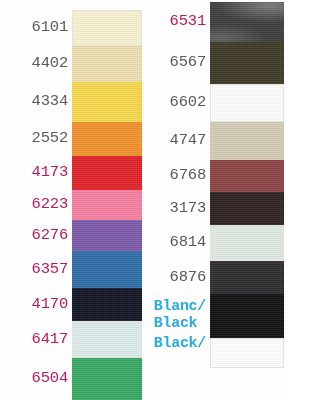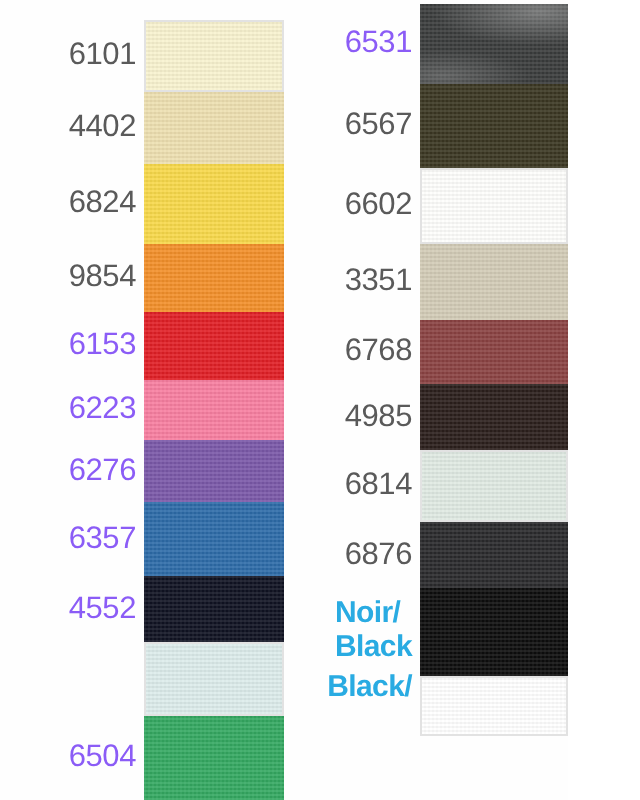--- a/index.html
+++ b/index.html
@@ -47,6 +47,7 @@
     white-space:nowrap;
     line-height:1;
     text-align:left;
+    font-family:Liberation Mono, monospace;
   }
   .label.dark{ color:#8b5cf6; }
   .label.blue{

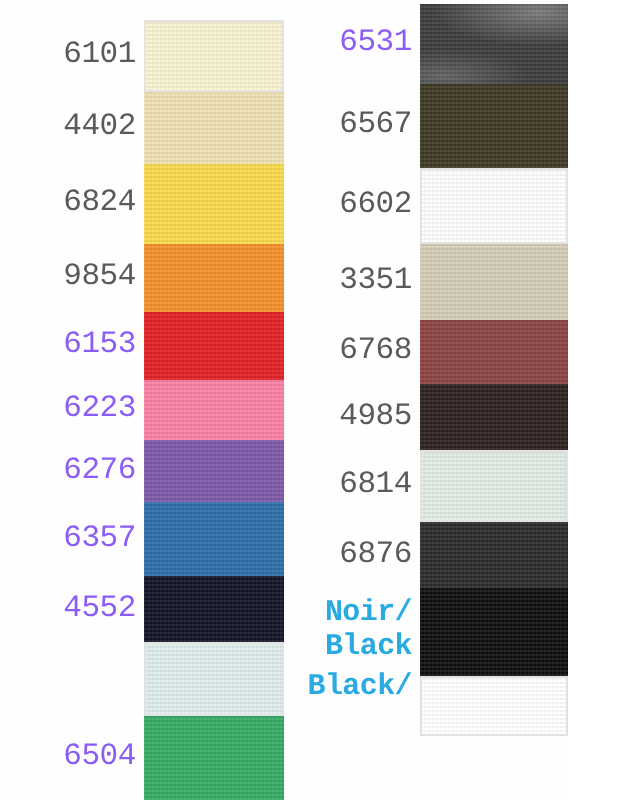--- a/index.html
+++ b/index.html
@@ -49,7 +49,7 @@
     text-align:left;
     font-family:Liberation Mono, monospace;
   }
-  .label.dark{ color:#8b5cf6; }
+  .label.dark{ color:#be185d; }
   .label.blue{
     color:#29abe2;
     font-weight:bold;

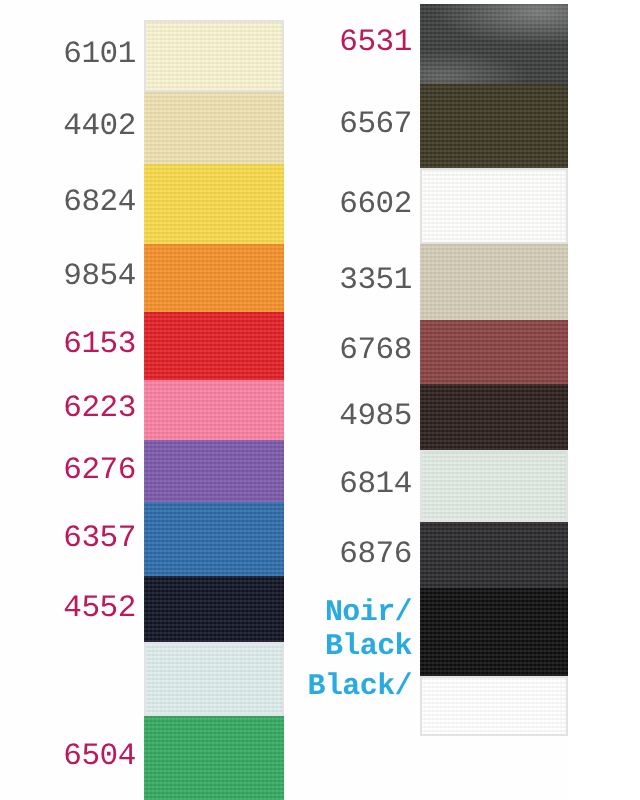--- a/index.html
+++ b/index.html
@@ -88,7 +88,7 @@
     <div class="labels">
         <div class="label " style="top: 20px;">6101</div>
         <div class="label " style="top: 56px;">4402</div>
-        <div class="label " style="top: 94px;">6824</div>
+        <div class="label " style="top: 94px;">4334</div>
         <div class="label " style="top: 131px;">9854</div>
         <div class="label dark" style="top: 165px;">6153</div>
         <div class="label dark" style="top: 197px;">6223</div>

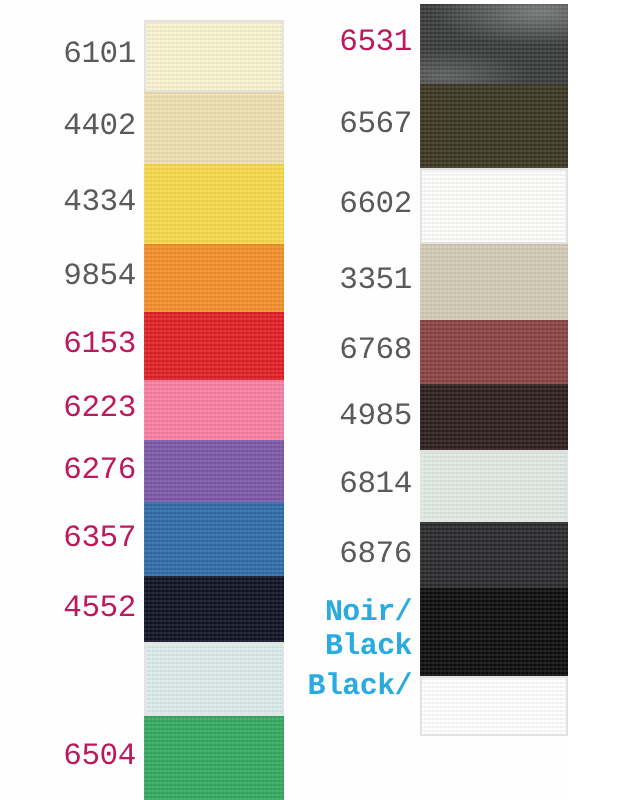--- a/index.html
+++ b/index.html
@@ -89,7 +89,7 @@
         <div class="label " style="top: 20px;">6101</div>
         <div class="label " style="top: 56px;">4402</div>
         <div class="label " style="top: 94px;">4334</div>
-        <div class="label " style="top: 131px;">9854</div>
+        <div class="label " style="top: 131px;">2552</div>
         <div class="label dark" style="top: 165px;">6153</div>
         <div class="label dark" style="top: 197px;">6223</div>
         <div class="label dark" style="top: 227.5px;">6276</div>

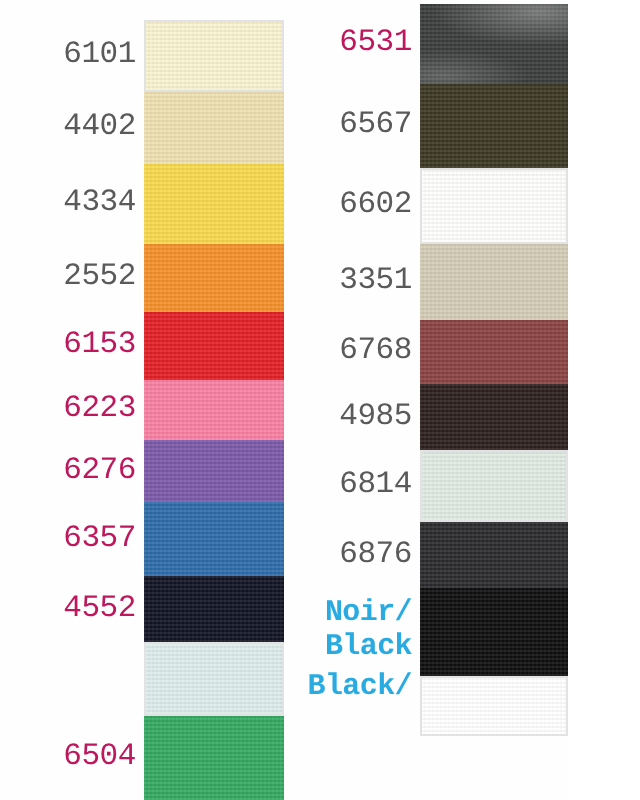--- a/index.html
+++ b/index.html
@@ -138,7 +138,7 @@
         <div class="label dark" style="top: 14px;">6531</div>
         <div class="label " style="top: 55px;">6567</div>
         <div class="label " style="top: 95px;">6602</div>
-        <div class="label " style="top: 133px;">3351</div>
+        <div class="label " style="top: 133px;">4747</div>
         <div class="label " style="top: 168px;">6768</div>
         <div class="label " style="top: 200.5px;">4985</div>
         <div class="label " style="top: 235px;">6814</div>

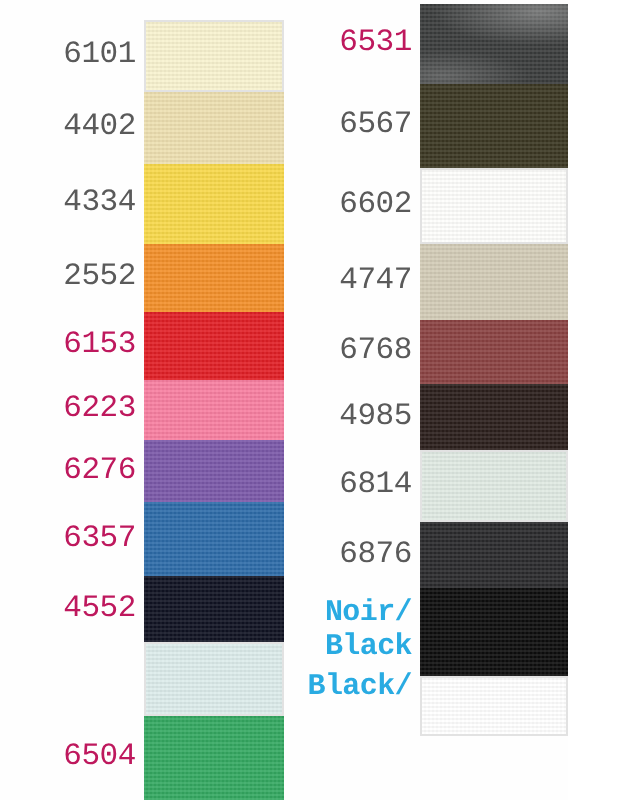--- a/index.html
+++ b/index.html
@@ -90,7 +90,7 @@
         <div class="label " style="top: 56px;">4402</div>
         <div class="label " style="top: 94px;">4334</div>
         <div class="label " style="top: 131px;">2552</div>
-        <div class="label dark" style="top: 165px;">6153</div>
+        <div class="label dark" style="top: 165px;">4173</div>
         <div class="label dark" style="top: 197px;">6223</div>
         <div class="label dark" style="top: 227.5px;">6276</div>
         <div class="label dark" style="top: 261.5px;">6357</div>

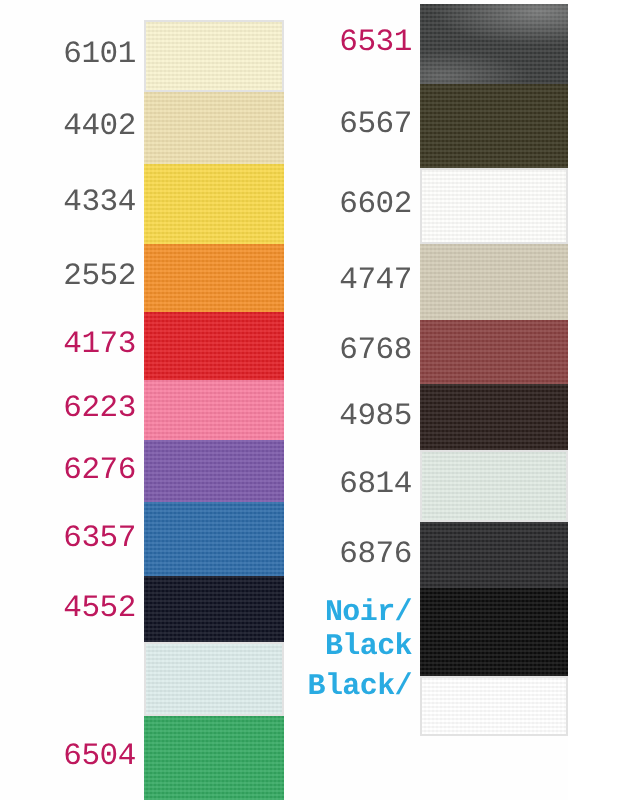--- a/index.html
+++ b/index.html
@@ -140,7 +140,7 @@
         <div class="label " style="top: 95px;">6602</div>
         <div class="label " style="top: 133px;">4747</div>
         <div class="label " style="top: 168px;">6768</div>
-        <div class="label " style="top: 200.5px;">4985</div>
+        <div class="label " style="top: 200.5px;">3173</div>
         <div class="label " style="top: 235px;">6814</div>
         <div class="label " style="top: 269.5px;">6876</div>
         <div class="label blue" style="line-height: 1.12; top: 299px;"><span class="l1">Noir/</span><span class="l2">Black</span></div>

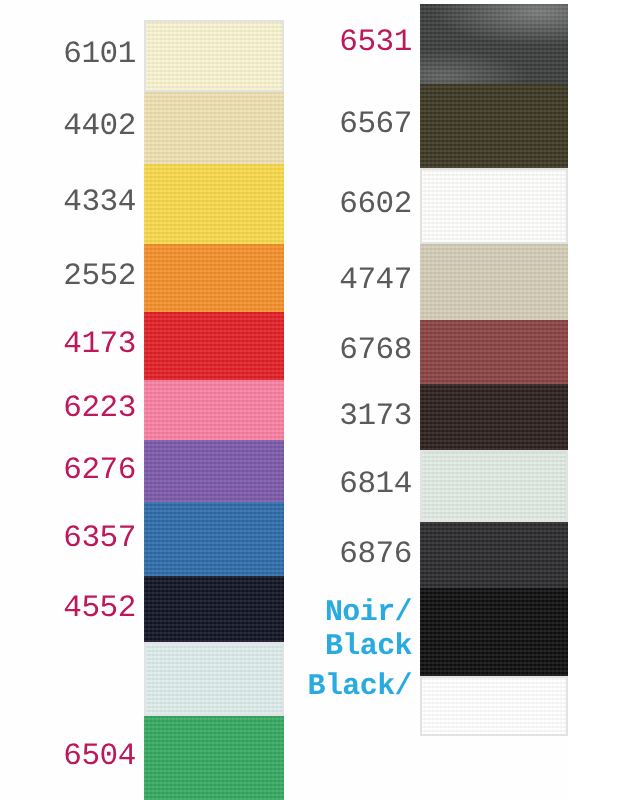--- a/index.html
+++ b/index.html
@@ -94,7 +94,7 @@
         <div class="label dark" style="top: 197px;">6223</div>
         <div class="label dark" style="top: 227.5px;">6276</div>
         <div class="label dark" style="top: 261.5px;">6357</div>
-        <div class="label dark" style="top: 296.5px;">4552</div>
+        <div class="label dark" style="top: 296.5px;">4170</div>
         <div class="label dark" style="top: 371px;">6504</div>
       </div>
     <div class="swatches">

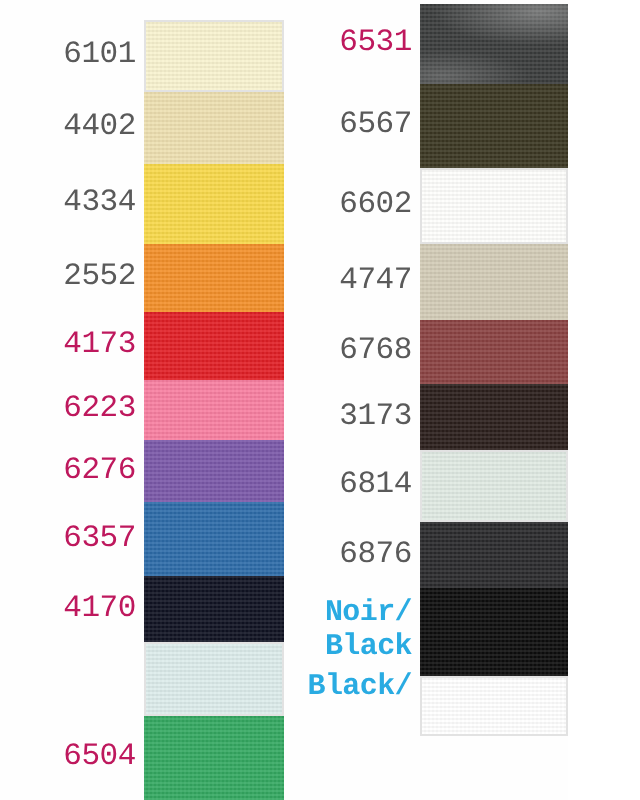--- a/index.html
+++ b/index.html
@@ -143,7 +143,7 @@
         <div class="label " style="top: 200.5px;">3173</div>
         <div class="label " style="top: 235px;">6814</div>
         <div class="label " style="top: 269.5px;">6876</div>
-        <div class="label blue" style="line-height: 1.12; top: 299px;"><span class="l1">Noir/</span><span class="l2">Black</span></div>
+        <div class="label blue" style="line-height: 1.12; top: 299px;"><span class="l1">Blanc/</span><span class="l2">Black</span></div>
         <div class="label blue" style="line-height: 1.12; top: 336px;"><span class="l1">Black/</span></div>
       </div>
     <div class="swatches">

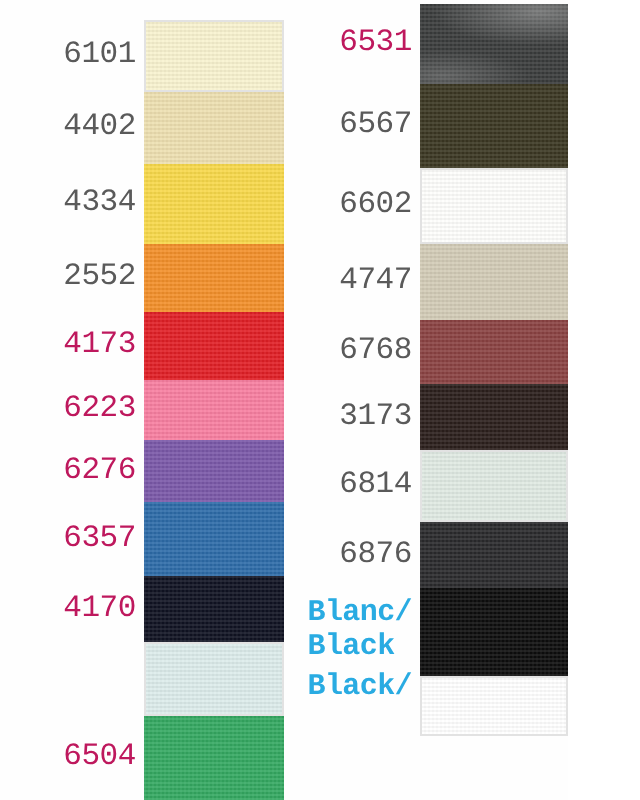--- a/index.html
+++ b/index.html
@@ -95,6 +95,7 @@
         <div class="label dark" style="top: 227.5px;">6276</div>
         <div class="label dark" style="top: 261.5px;">6357</div>
         <div class="label dark" style="top: 296.5px;">4170</div>
+        <div class="label dark" style="top: 331.5px;">6417</div>
         <div class="label dark" style="top: 371px;">6504</div>
       </div>
     <div class="swatches">

